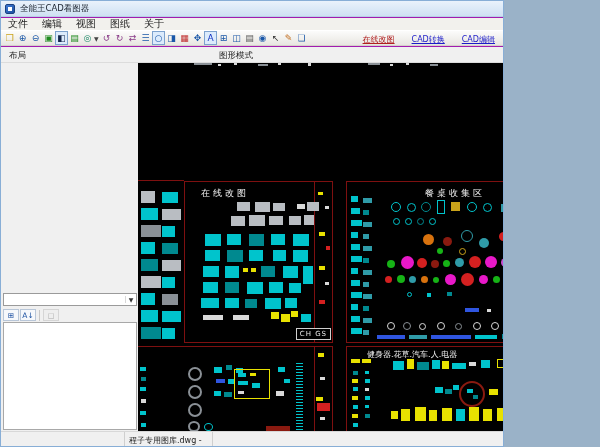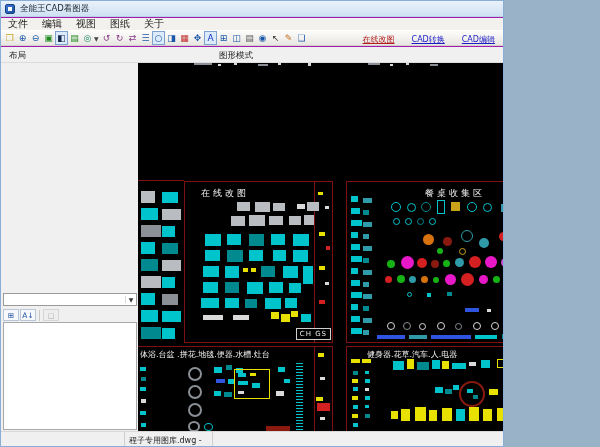--- a/index.html
+++ b/index.html
@@ -312,7 +312,6 @@
         </div>
 
       <div id="sec-c" class="sec">
-        <span class="sec-title">体浴.台盆 .拼花.地毯.便器.水槽.灶台</span>
         <div id="strip-c" class="strip"></div>
       <div class="bk" style="left: 4px; top: 20px; width: 6px; height: 4px; background: rgb(0, 196, 204);"></div>
           <div class="bk" style="left: 5px; top: 30px; width: 5px; height: 4px; background: rgb(0, 137, 143);"></div>

